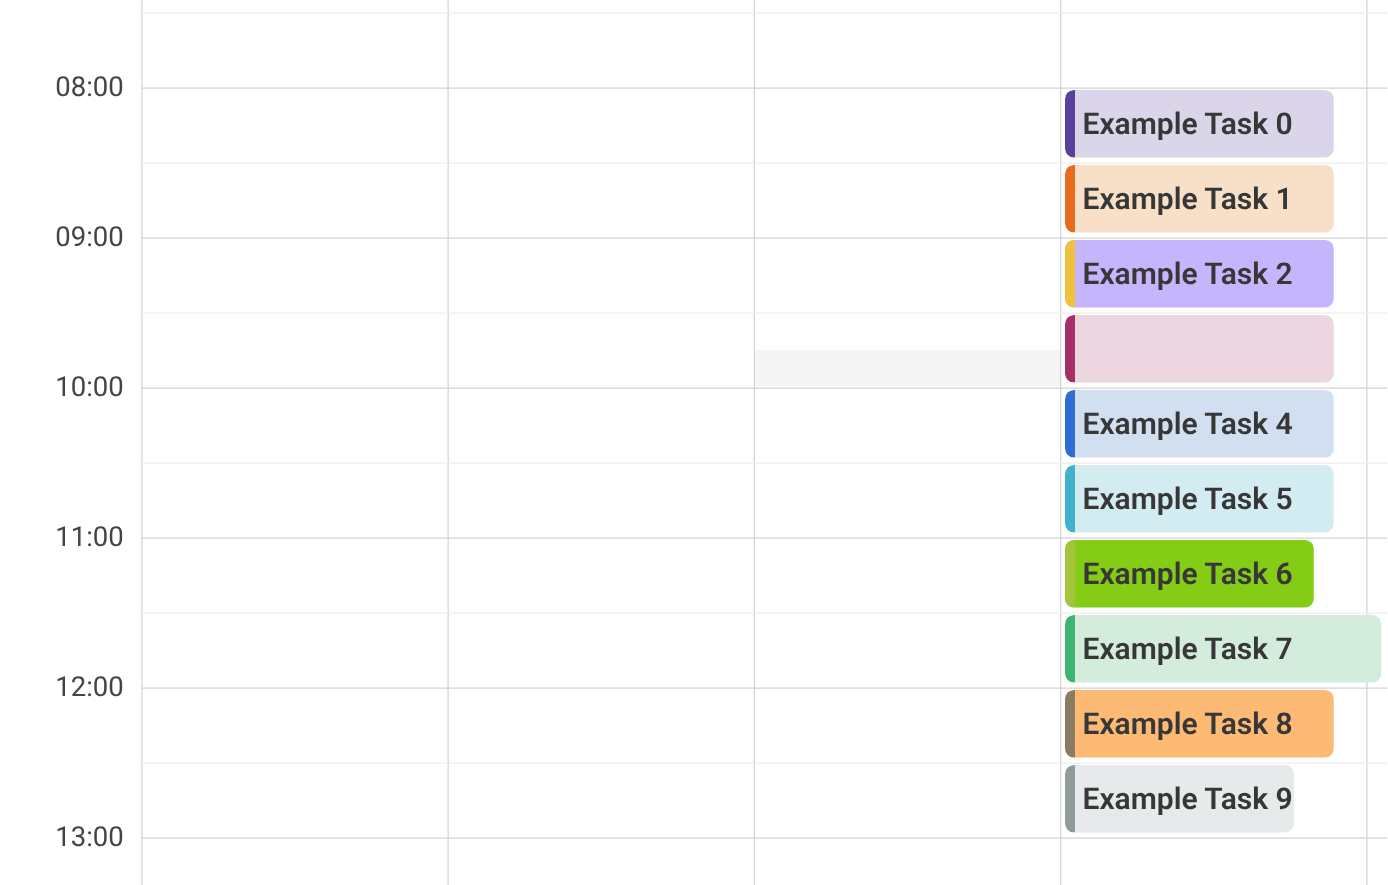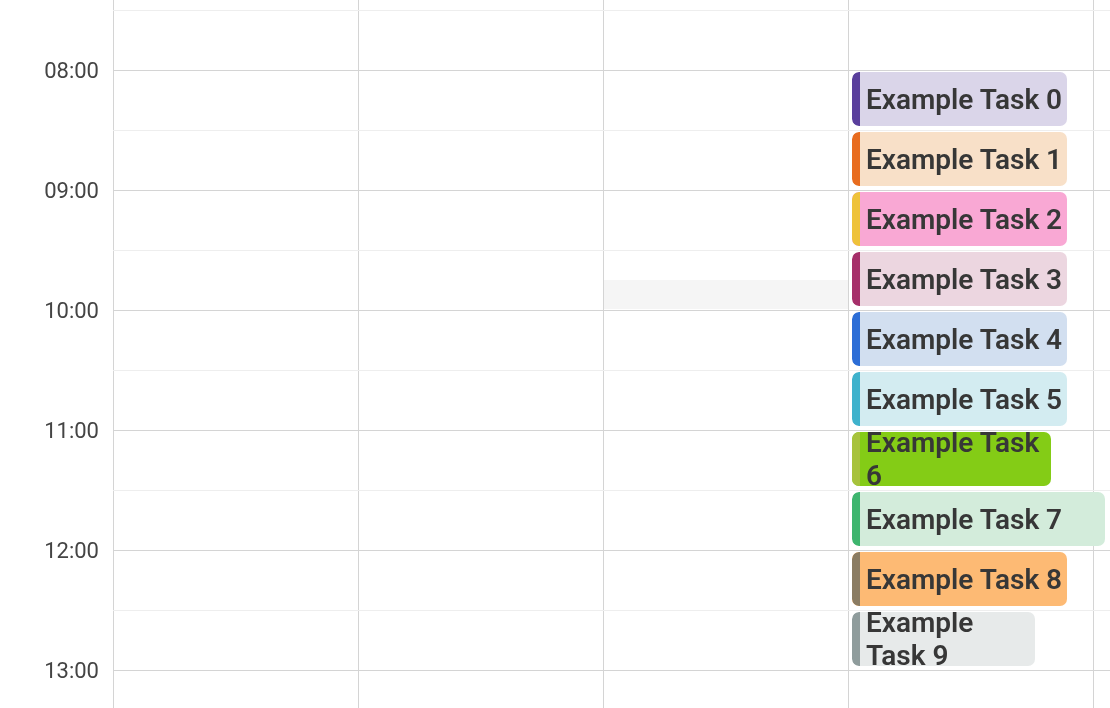--- a/index.html
+++ b/index.html
@@ -63,7 +63,7 @@
       display: flex;
       align-items: center;
       padding-left: 14px;
-      font-size: 28px;
+      font-size: 24px;
       font-weight: 600;
       color: #373737;
       overflow: hidden;

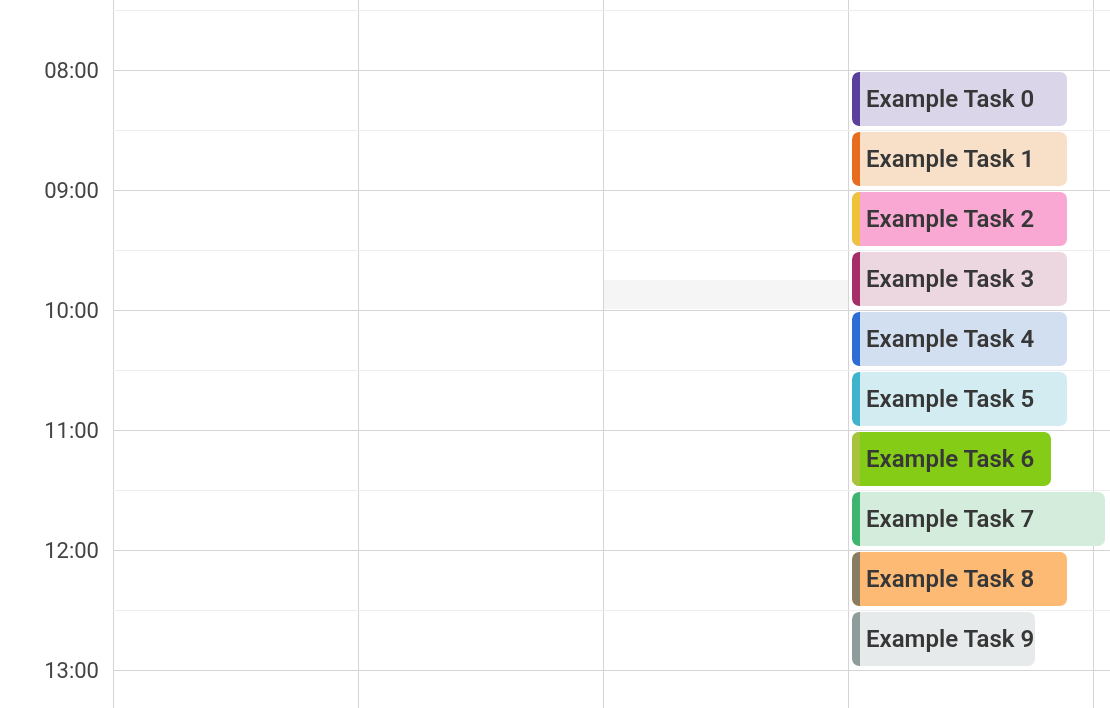--- a/index.html
+++ b/index.html
@@ -133,7 +133,7 @@
         <div class="task-accent" style="background: rgb(232, 108, 31);"></div>
         <span class="task-label">Example Task 1</span>
       </div>
-      <div class="task-block" style="left: 852px; top: 192px; width: 215px; background: #f9a8d4;">
+      <div class="task-block" style="left: 852px; top: 192px; width: 215px; background: #c4b5fd;">
         <div class="task-accent" style="background: rgb(238, 194, 58);"></div>
         <span class="task-label">Example Task 2</span>
       </div>

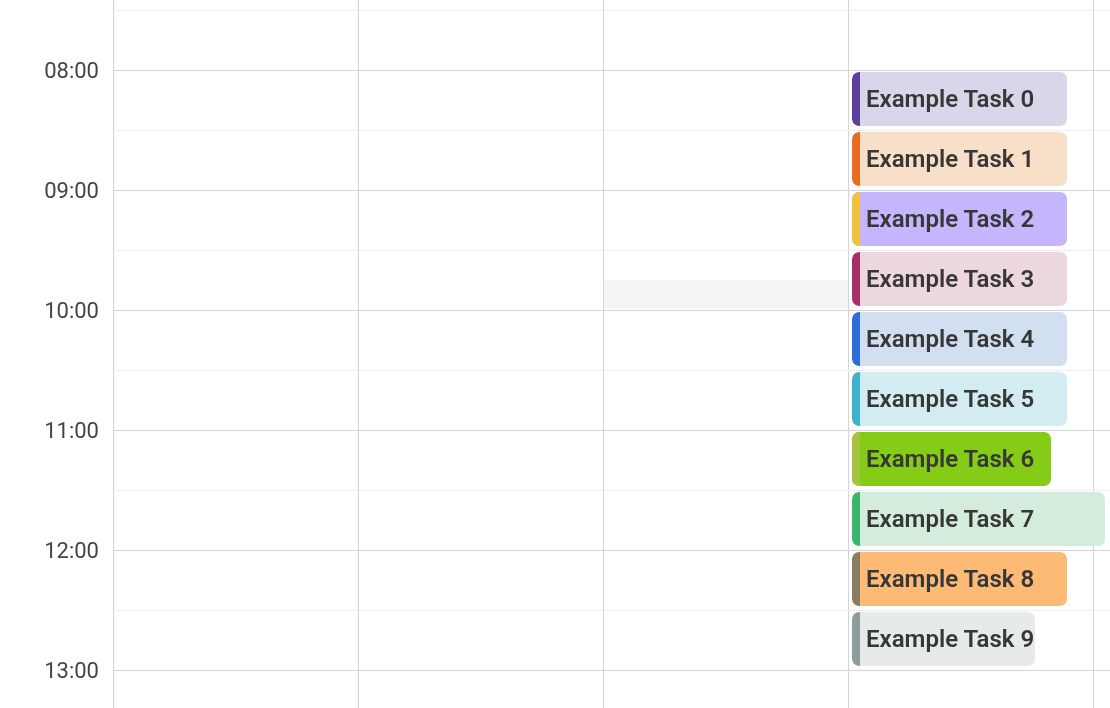--- a/index.html
+++ b/index.html
@@ -139,7 +139,6 @@
       </div>
       <div class="task-block" style="left: 852px; top: 252px; width: 215px; background: rgb(236, 214, 224);">
         <div class="task-accent" style="background: rgb(166, 47, 106);"></div>
-        <span class="task-label">Example Task 3</span>
       </div>
       <div class="task-block" style="left: 852px; top: 312px; width: 215px; background: rgb(210, 223, 240);">
         <div class="task-accent" style="background: rgb(44, 109, 214);"></div>

